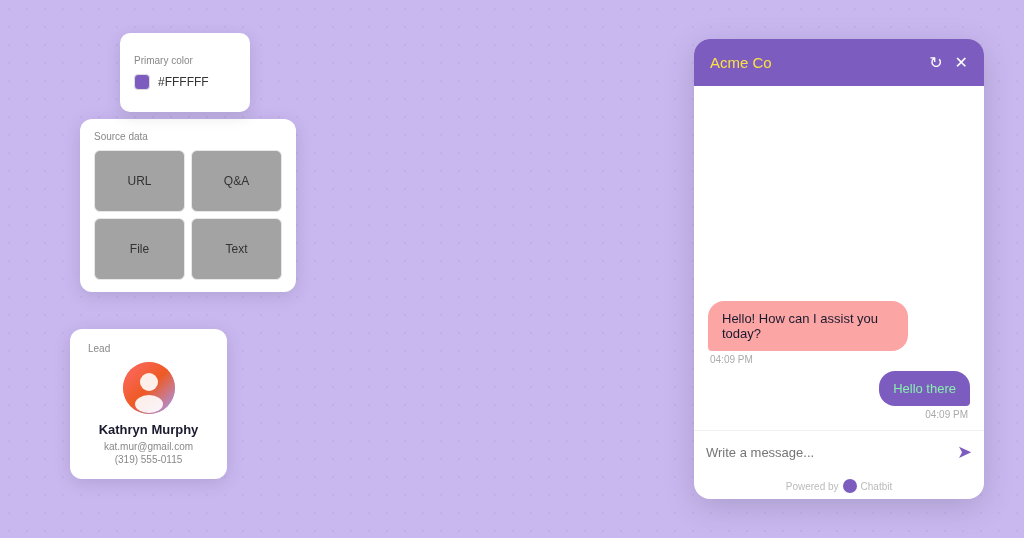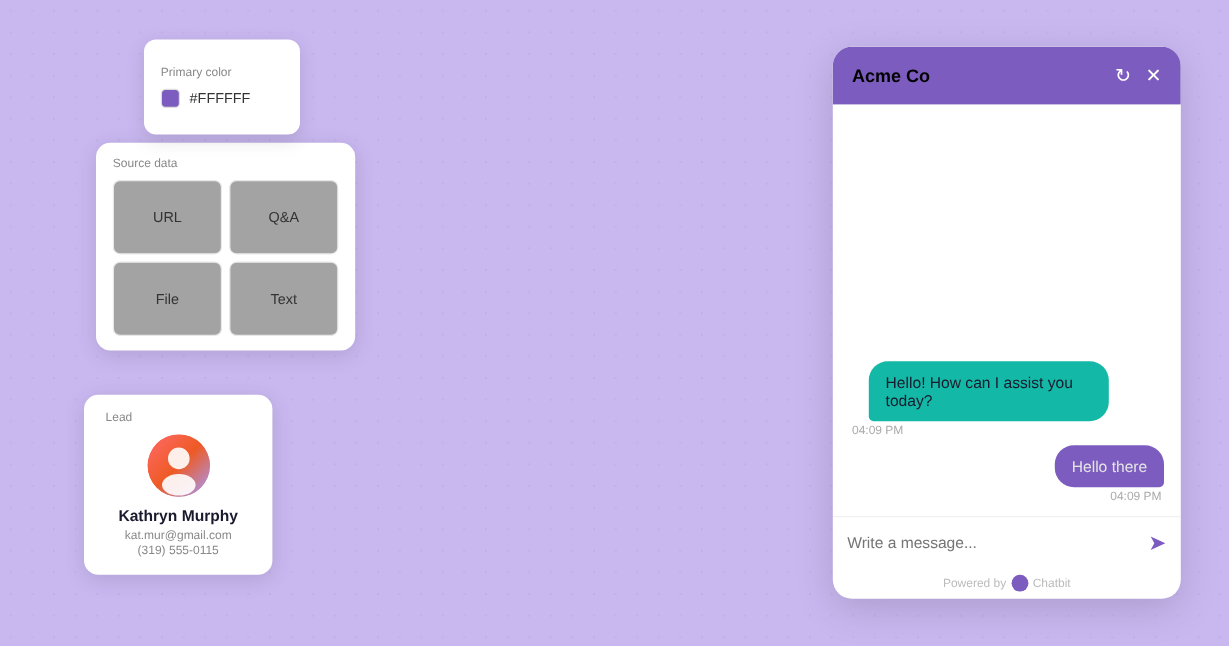--- a/index.html
+++ b/index.html
@@ -214,9 +214,9 @@
     }
 
     .chat-title {
-      color: #000000;
+      color: #fde047;
       font-size: 15px;
-      font-weight: 700;
+      font-weight: 400;
     }
 
     .chat-header-icons {

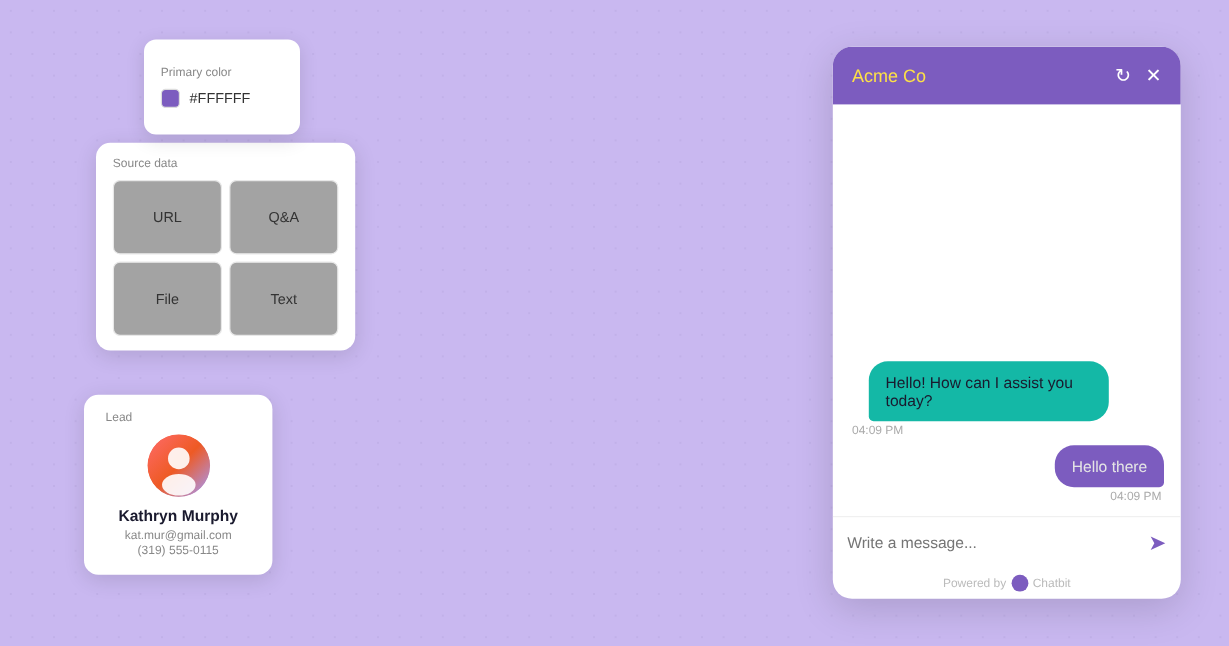--- a/index.html
+++ b/index.html
@@ -246,13 +246,12 @@
     }
 
     .msg-bubble-bot {
-      background: #14b8a6;
+      background: #fca5a5;
       border-radius: 16px 16px 16px 4px;
       padding: 10px 14px;
       font-size: 13px;
       color: #1a1a2e;
       max-width: 200px;
-      margin-left: 16px;
     }
 
     .msg-time {

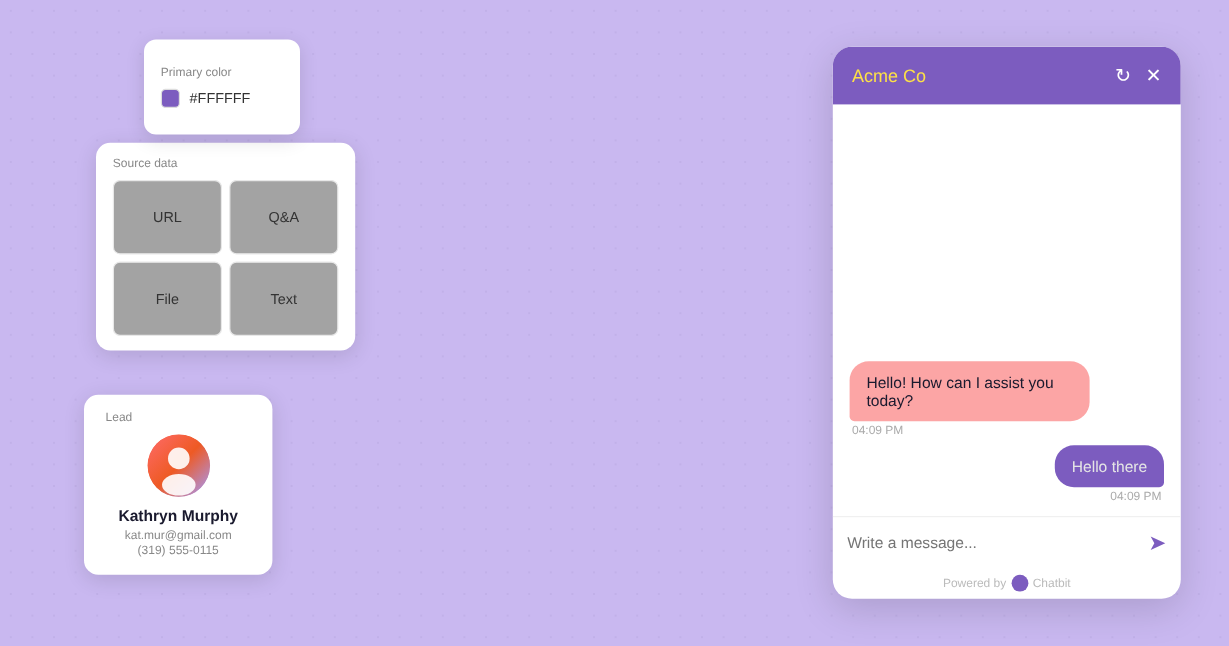--- a/index.html
+++ b/index.html
@@ -270,7 +270,7 @@
       border-radius: 16px 16px 4px 16px;
       padding: 10px 14px;
       font-size: 13px;
-      color: #e5e5e5;
+      color: #86efac;
       max-width: 160px;
     }
 

